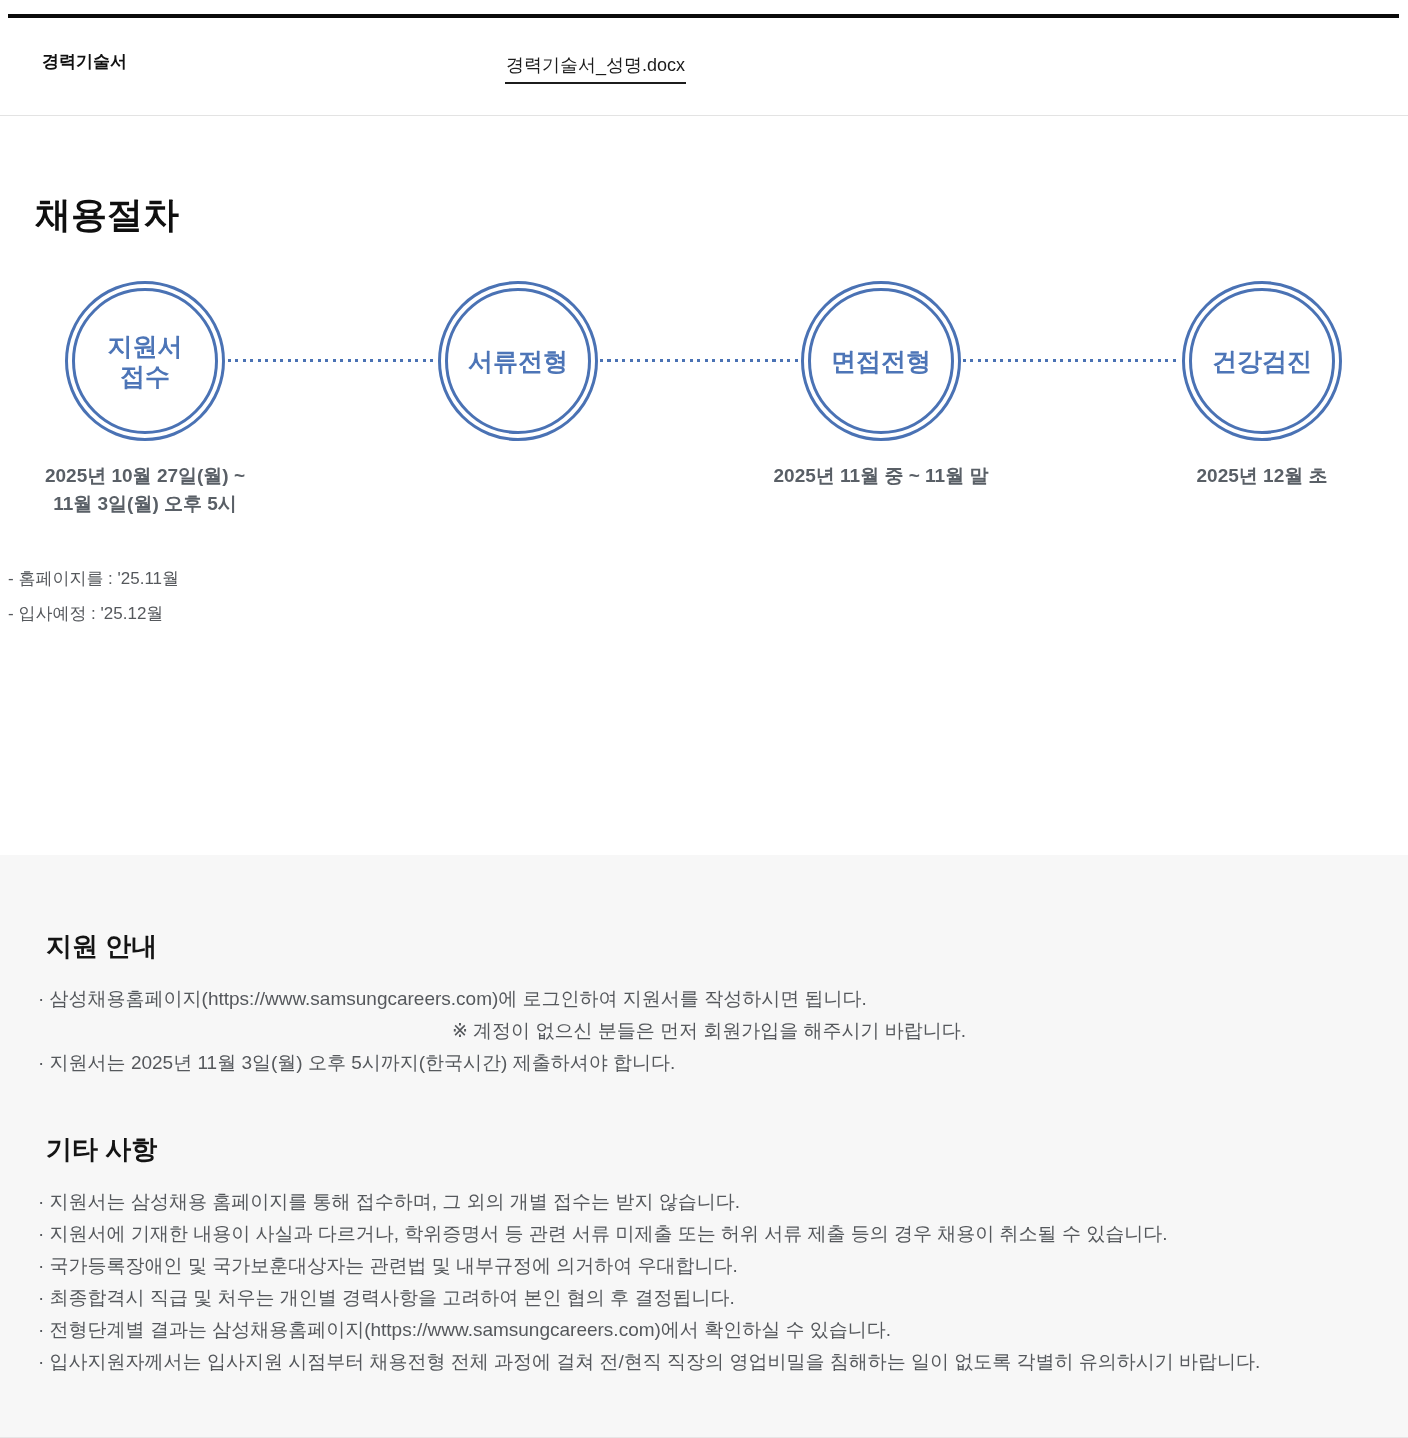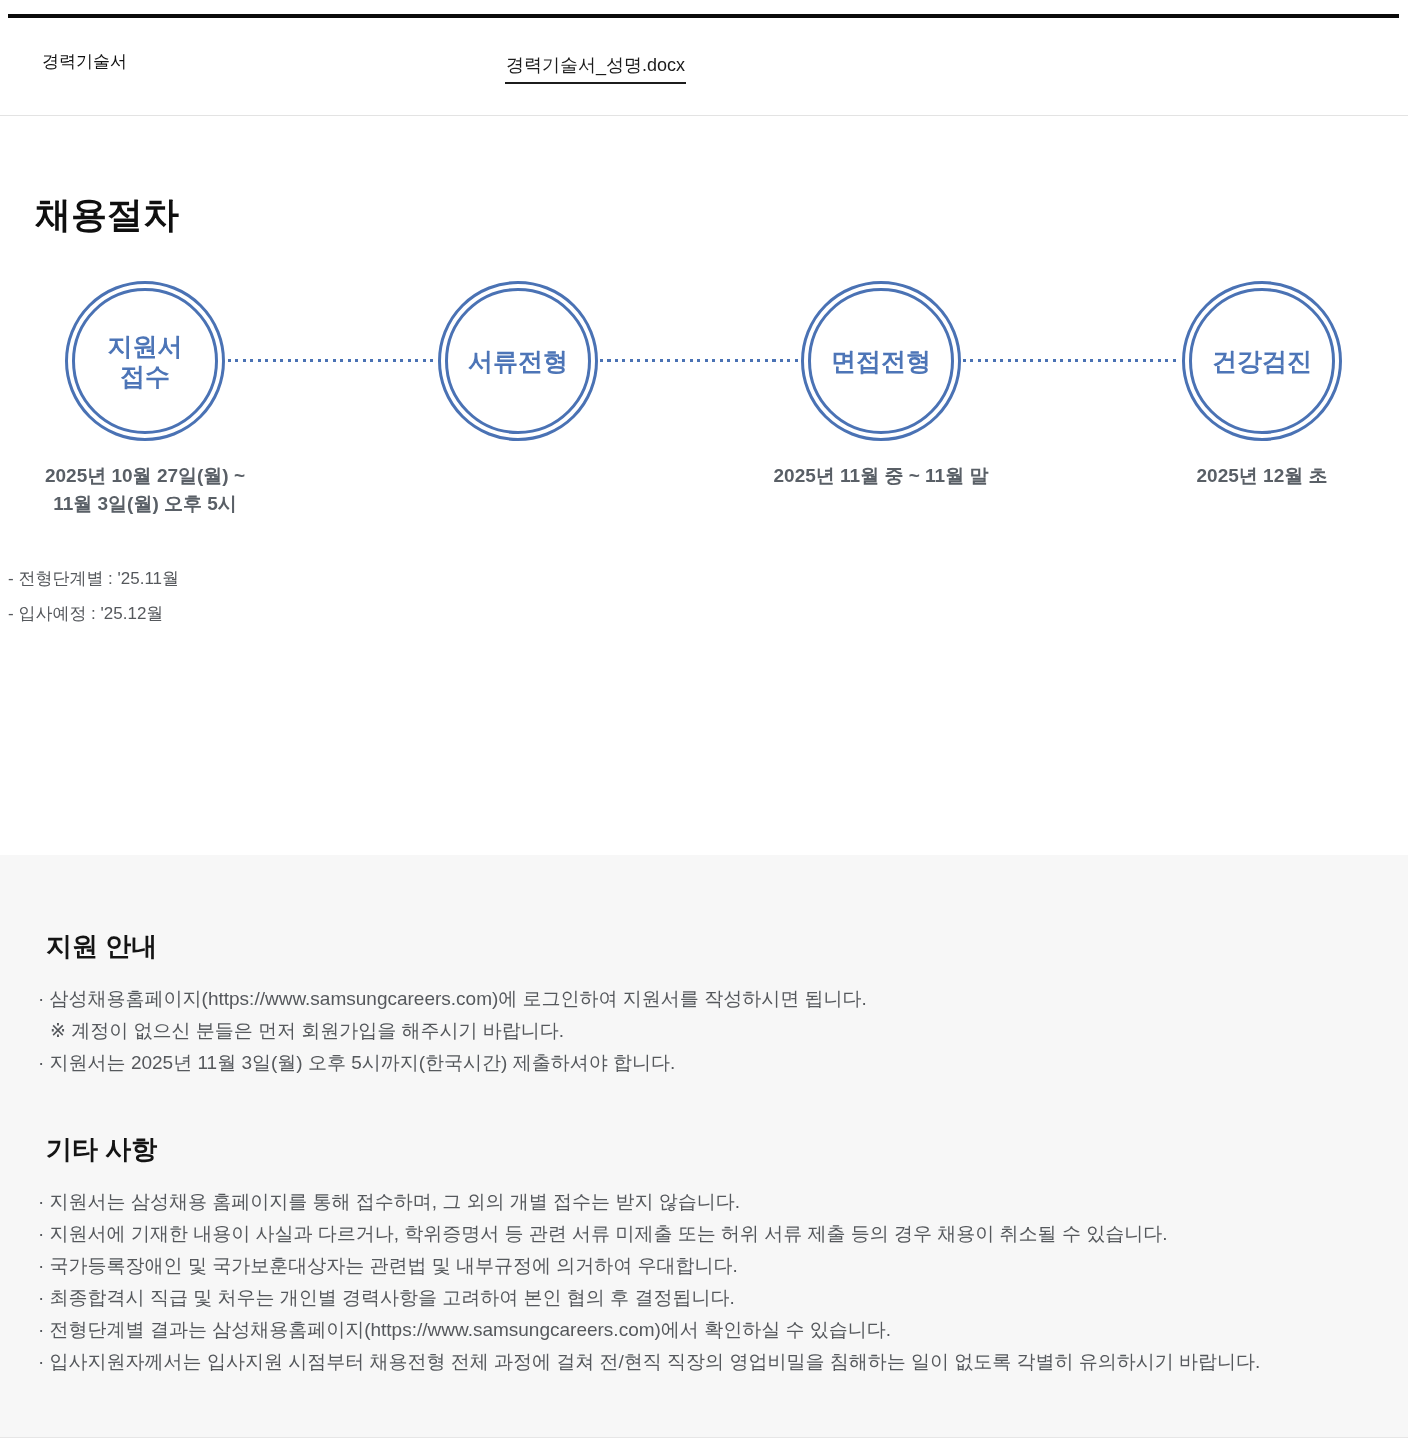--- a/index.html
+++ b/index.html
@@ -16,7 +16,7 @@
   .top-rule { position: absolute; top: 14px; left: 8px; right: 9px; height: 4px; background: #0a0a0a; }
   .header-label {
     position: absolute; top: 50px; left: 42px;
-    font-size: 17px; font-weight: 400; color: #111;
+    font-size: 17px; font-weight: 700; color: #111;
   }
   .file-link {
     position: absolute; top: 53px; left: 505px;

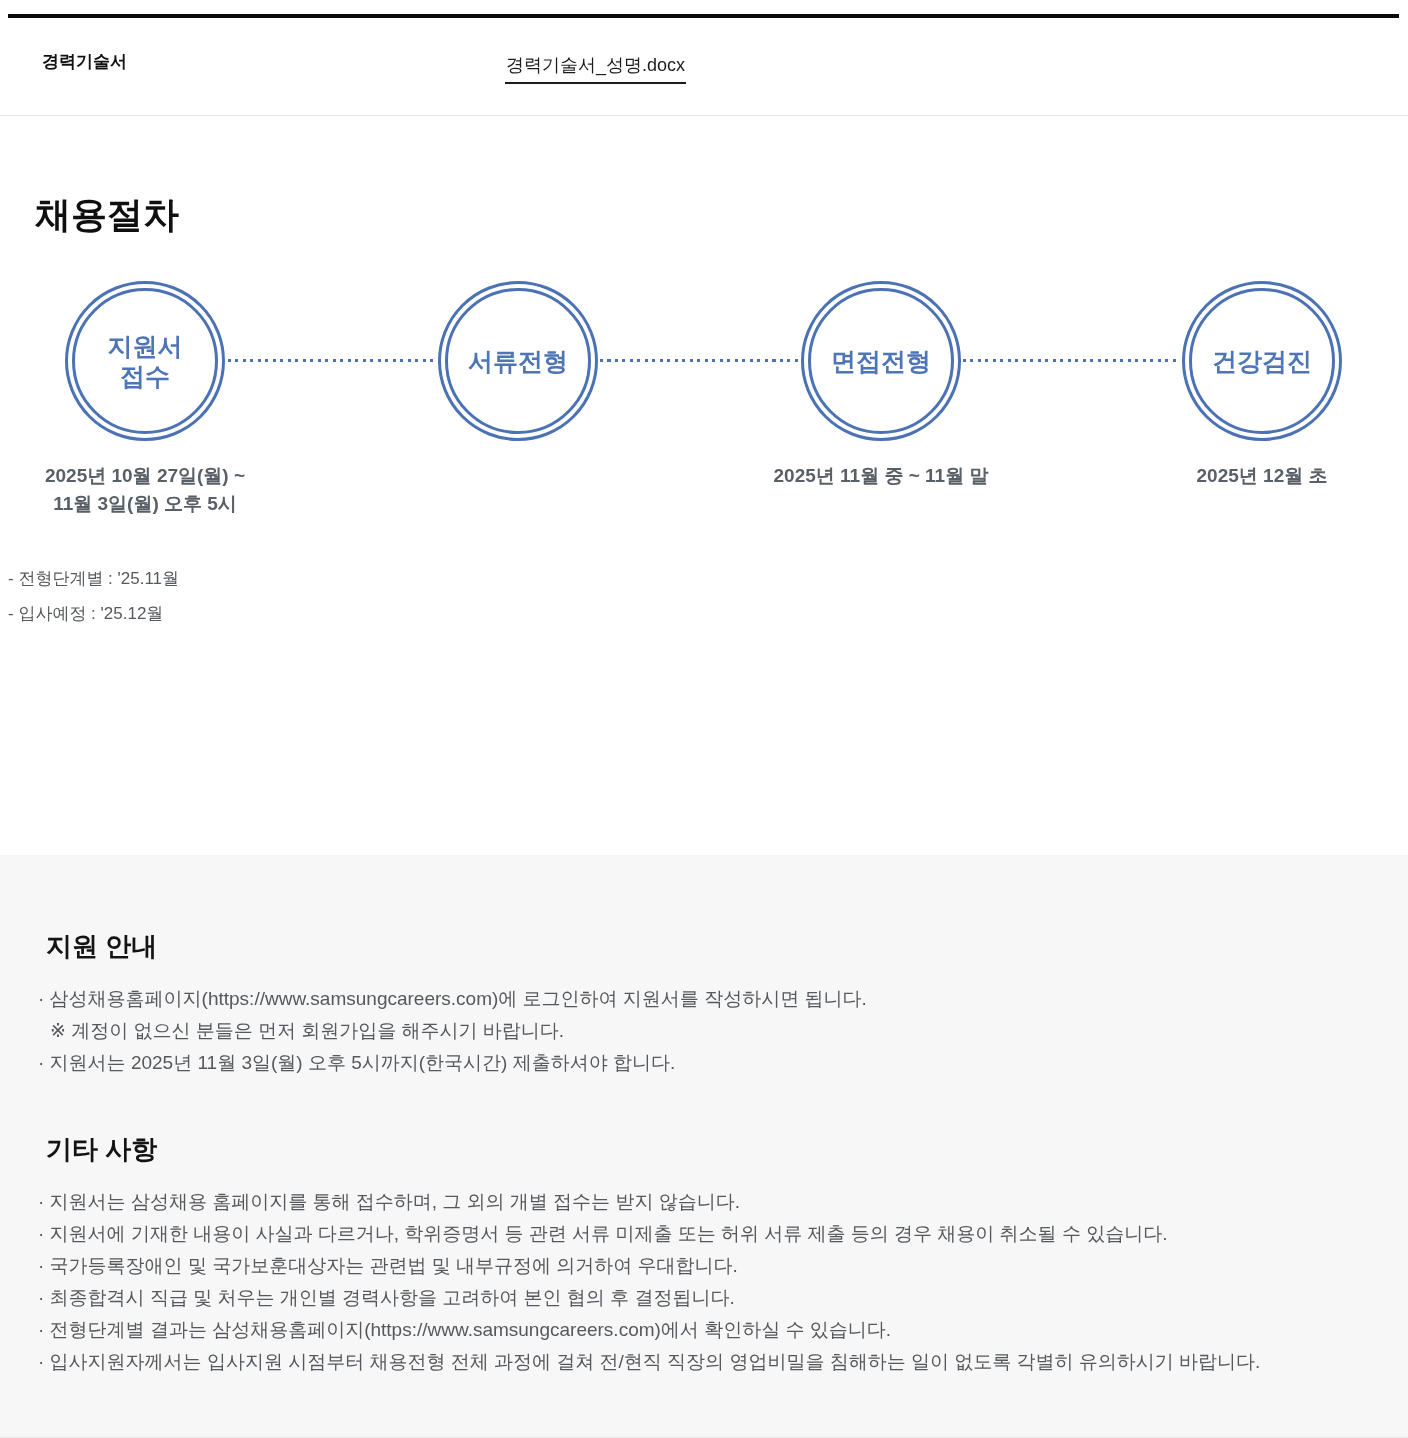--- a/index.html
+++ b/index.html
@@ -140,7 +140,7 @@
   </div>
 
   <div class="schedule-notes">
-    <div class="schedule-note">- 전형단계별 : '25.11월</div>
+    <div class="schedule-note">- 홈페이지를 : '25.11월</div>
     <div class="schedule-note">- 입사예정 : '25.12월</div>
   </div>
 

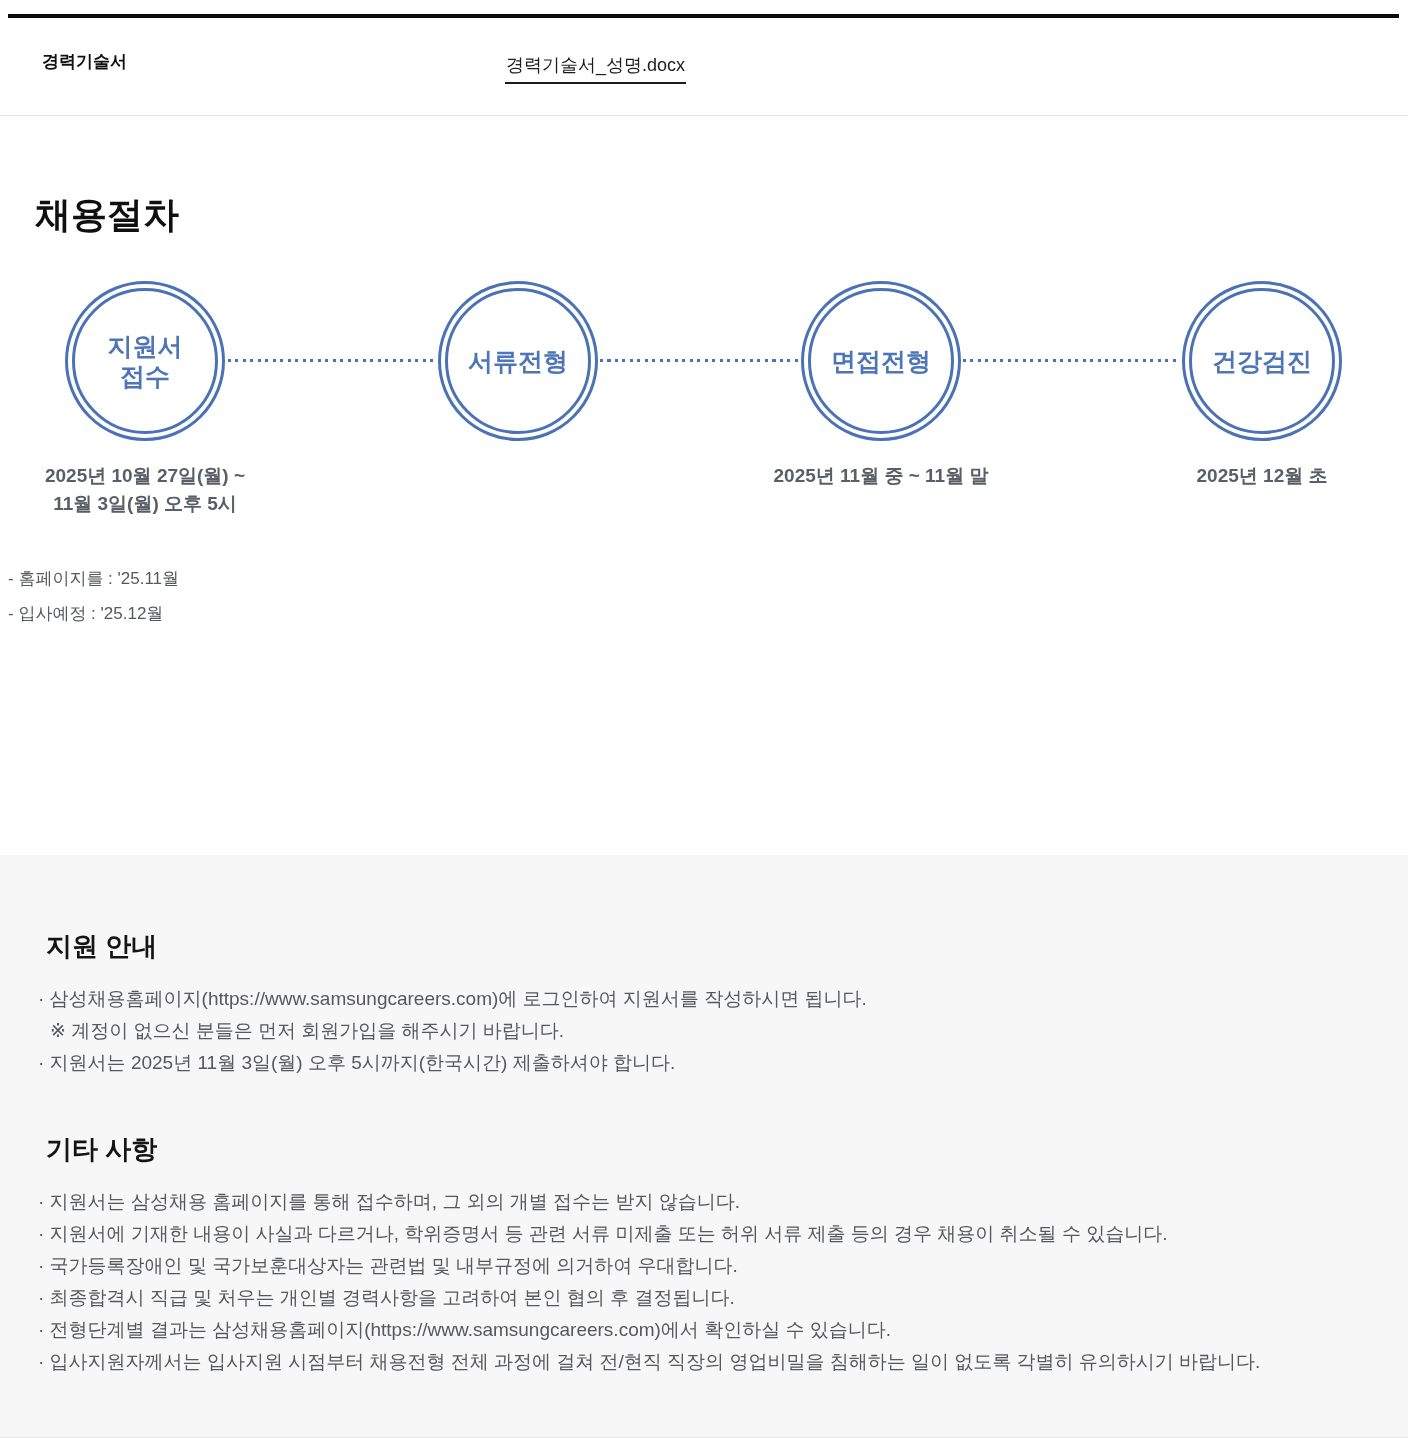--- a/index.html
+++ b/index.html
@@ -76,7 +76,7 @@
   .info-title { font-size: 26px; font-weight: 800; color: #141414; line-height: 30px; margin-left: 8px; }
   .info-title + .info-list { margin-top: 22px; }
   .info-item { font-size: 19px; color: #55585c; line-height: 32px; }
-  .info-item.sub-item { padding-left: 12px; }
+  .info-item.sub-item { padding-left: 12px; text-align: center; }
   .info-section + .info-section { margin-top: 55px; }
 </style>
 </head>

